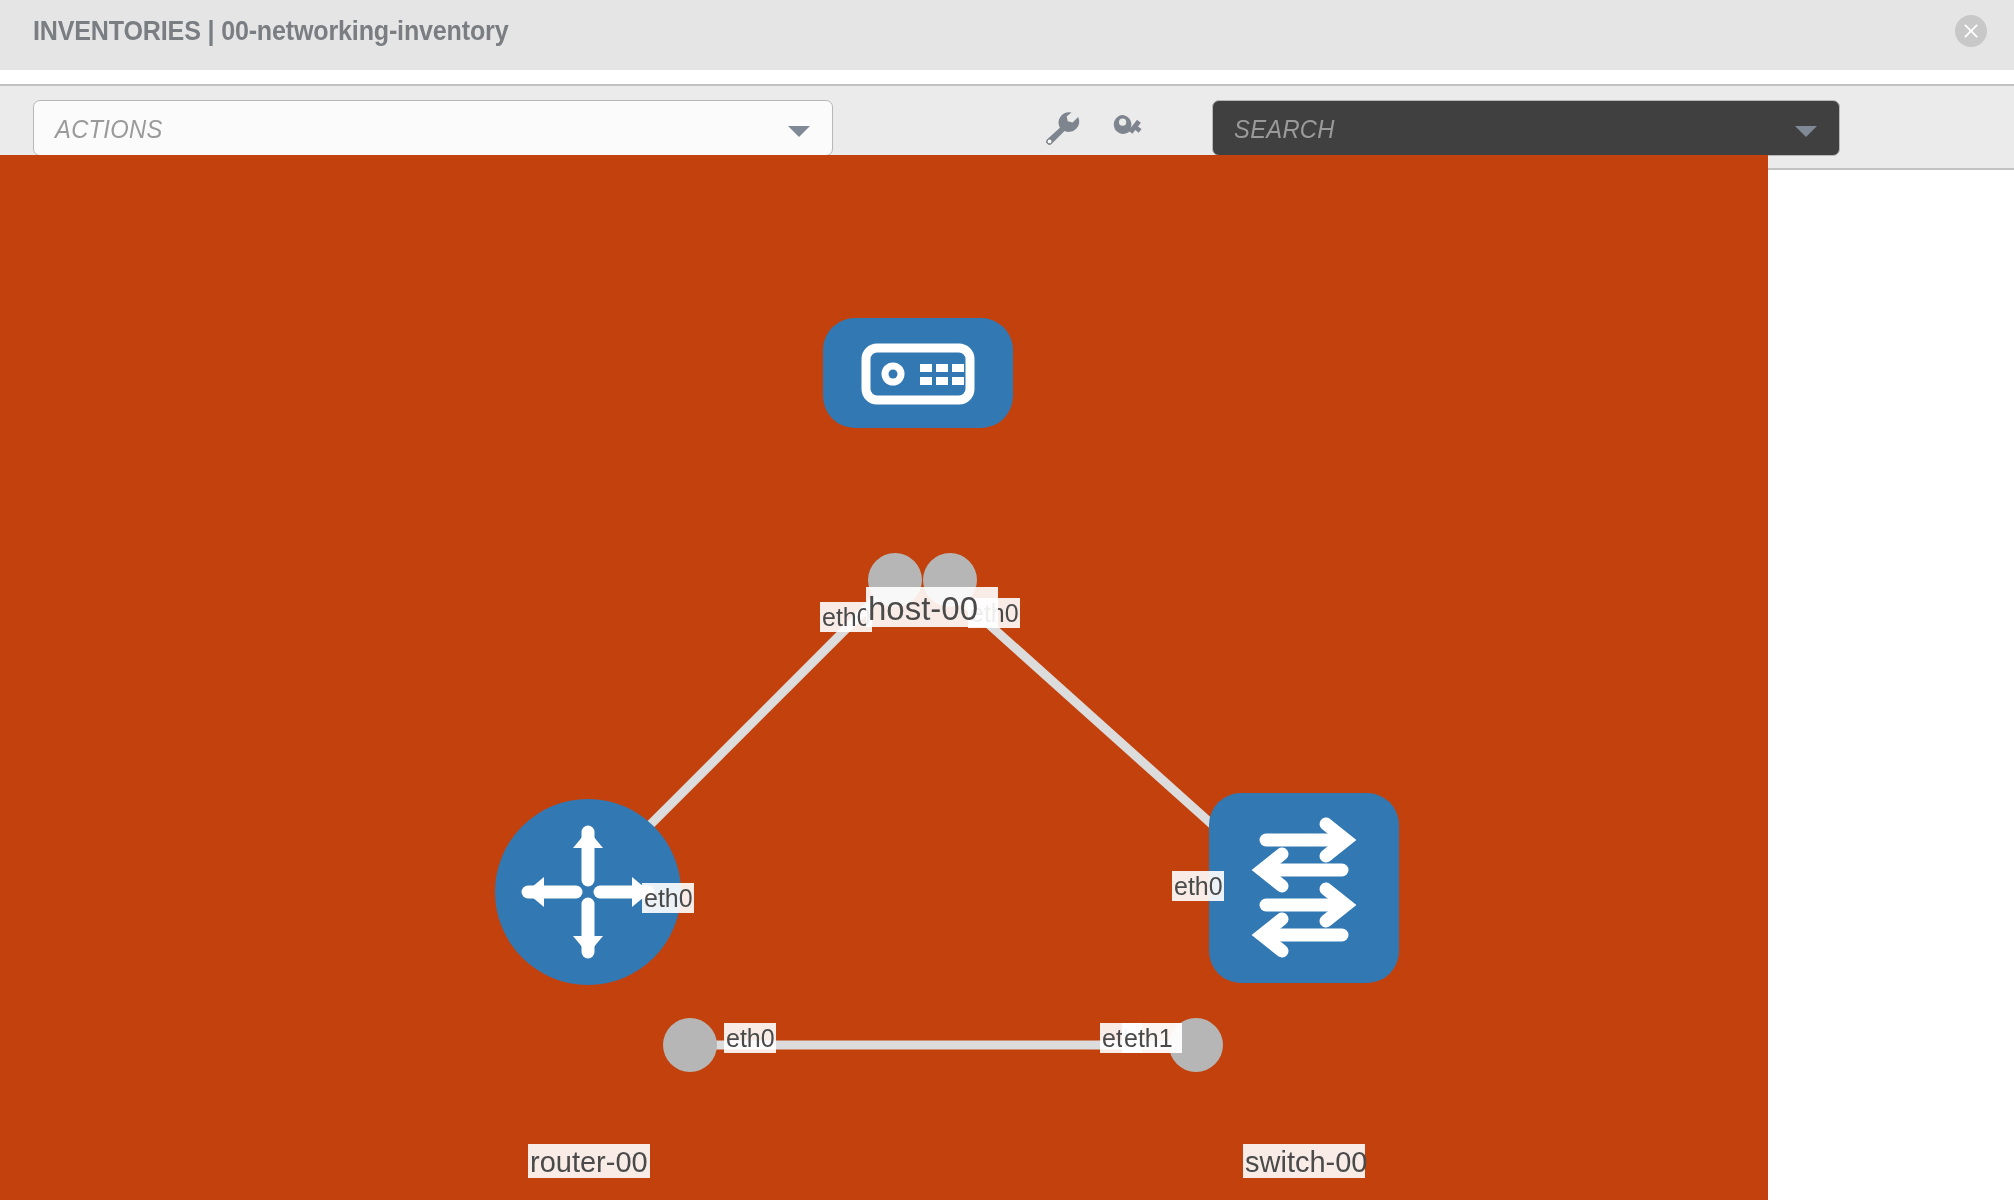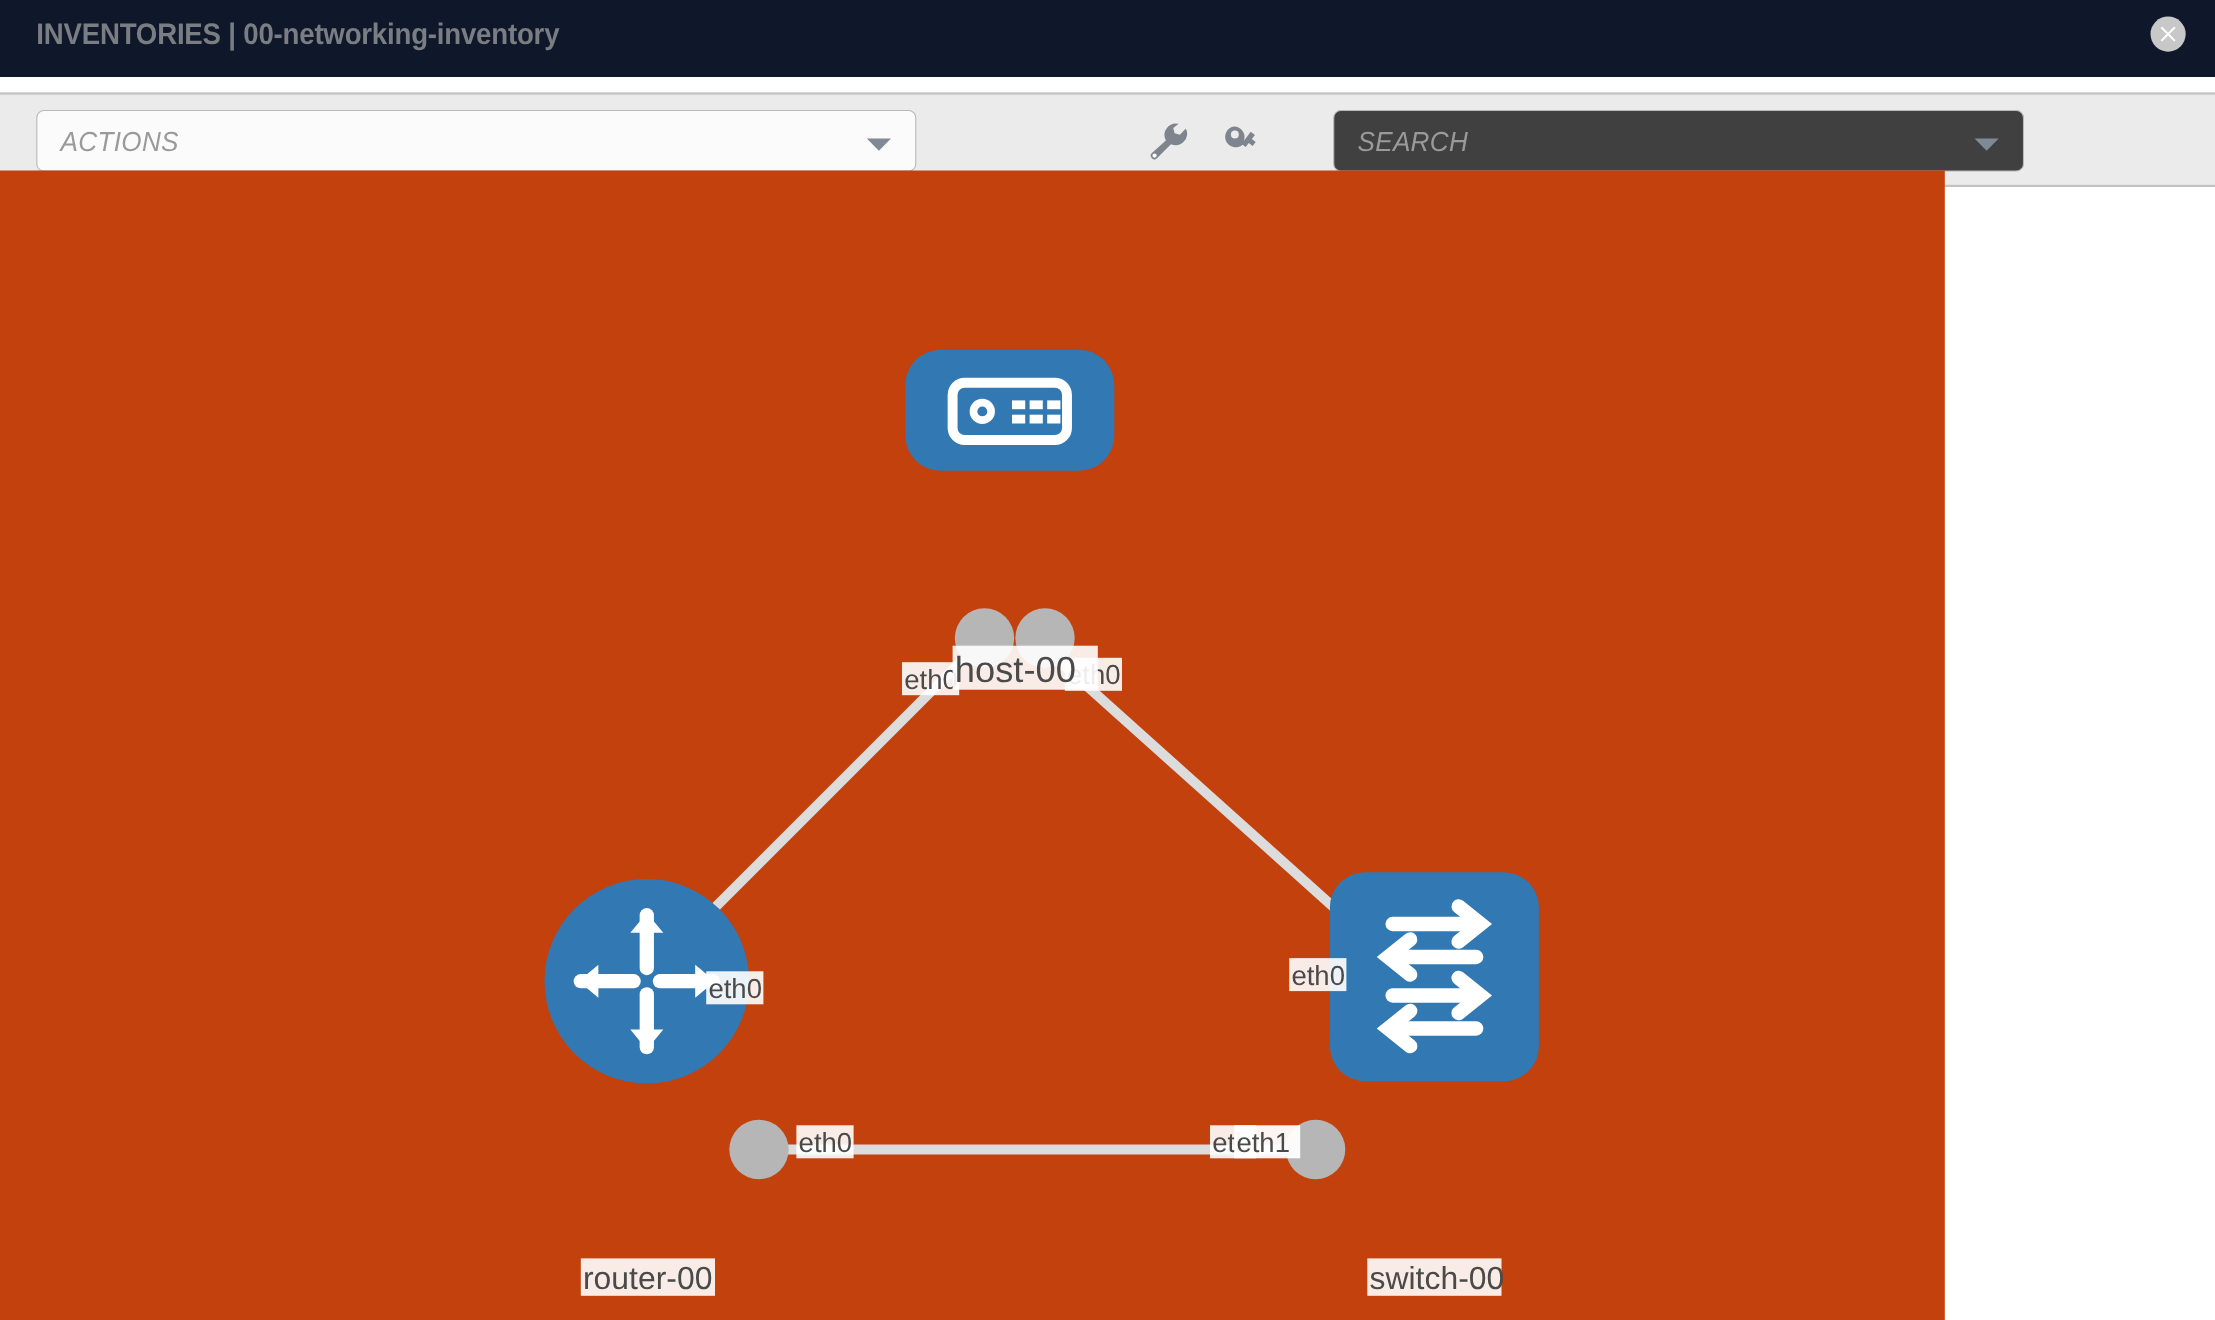--- a/index.html
+++ b/index.html
@@ -24,7 +24,7 @@
     left: 0; top: 0;
     width: 2014px;
     height: 70px;
-    background: #0f172a;
+    background: #e5e5e5;
     box-sizing: border-box;
   }
   .header-title {

